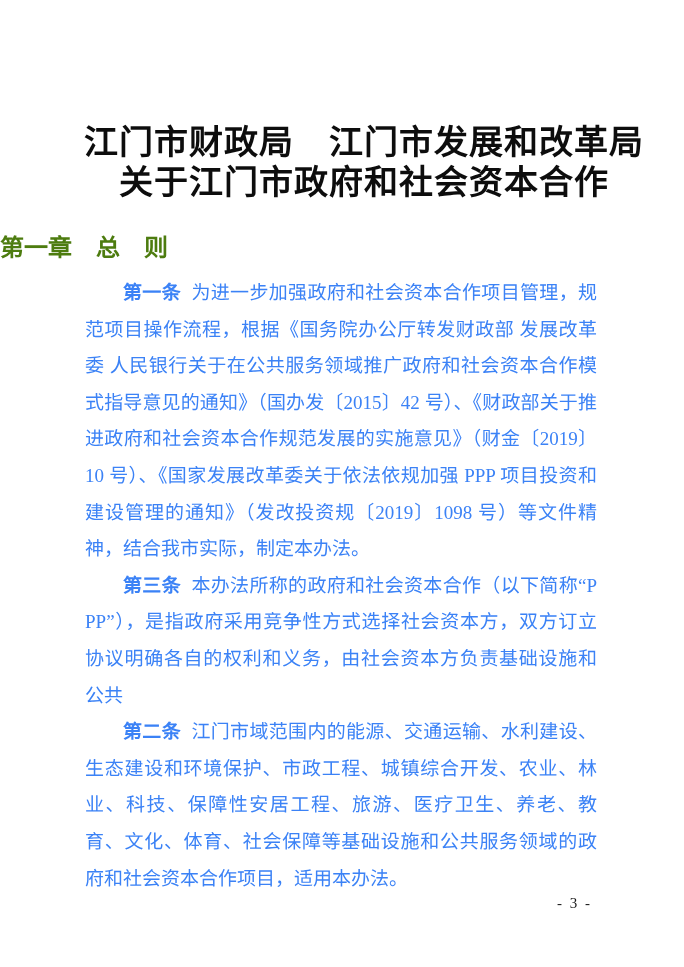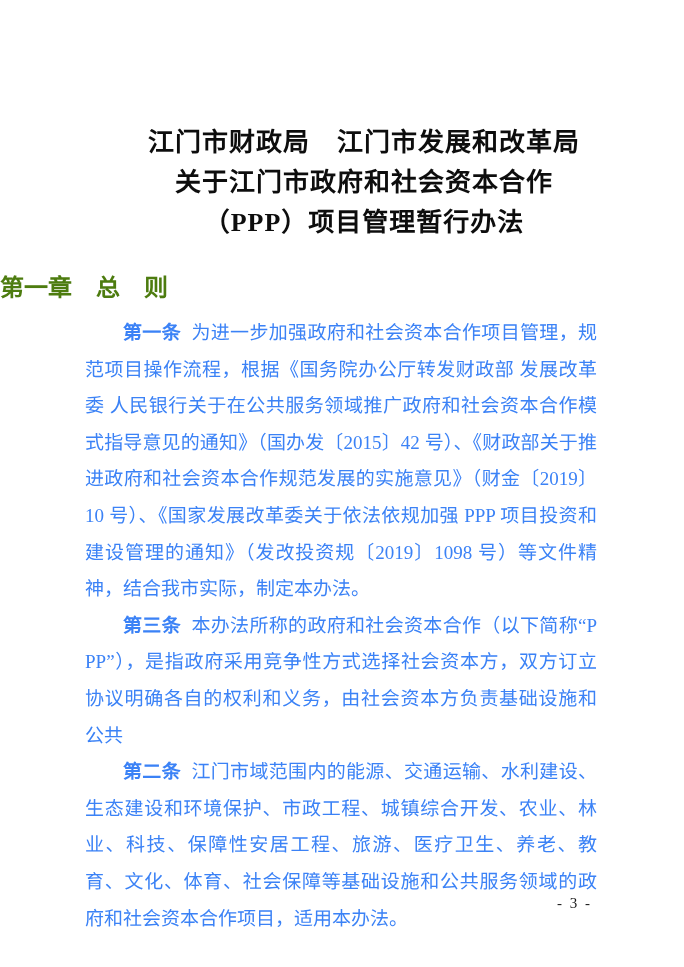--- a/index.html
+++ b/index.html
@@ -20,7 +20,7 @@
   .doc-title {
     padding-top: 123px;
     text-align: center;
-    font-size: 26px;
+    font-size: 34px;
     line-height: 40px;
     font-weight: bold;
     letter-spacing: 1px;

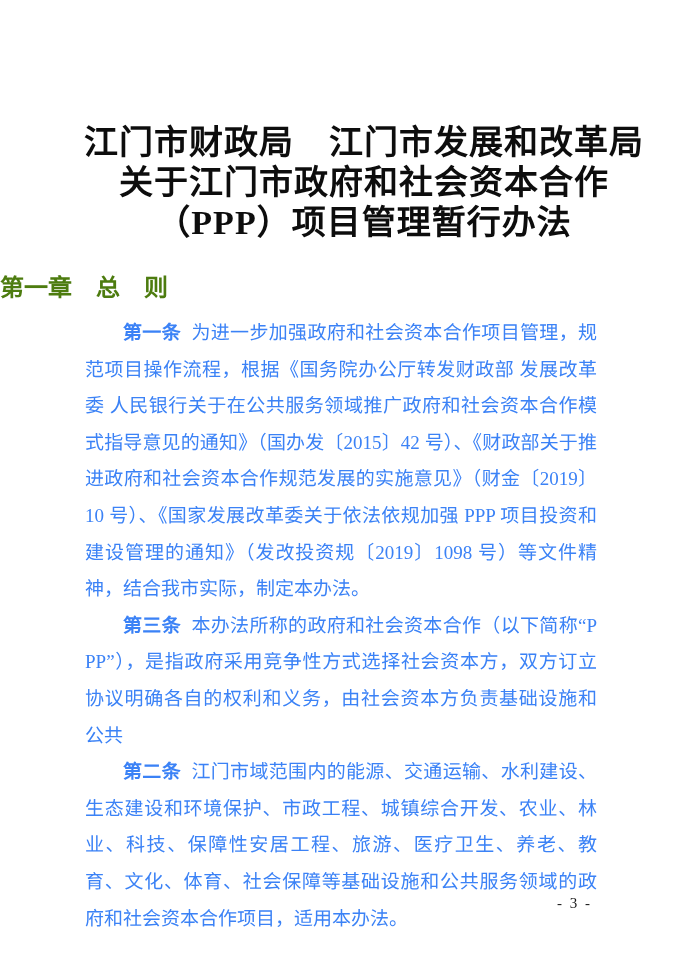--- a/index.html
+++ b/index.html
@@ -72,7 +72,6 @@
   <div class="doc-title">
     <div>江门市财政局　江门市发展和改革局</div>
     <div>关于江门市政府和社会资本合作</div>
-    <div>（PPP）项目管理暂行办法</div>
   </div>
 
   <div class="chapter-heading">第一章　总　则</div>

